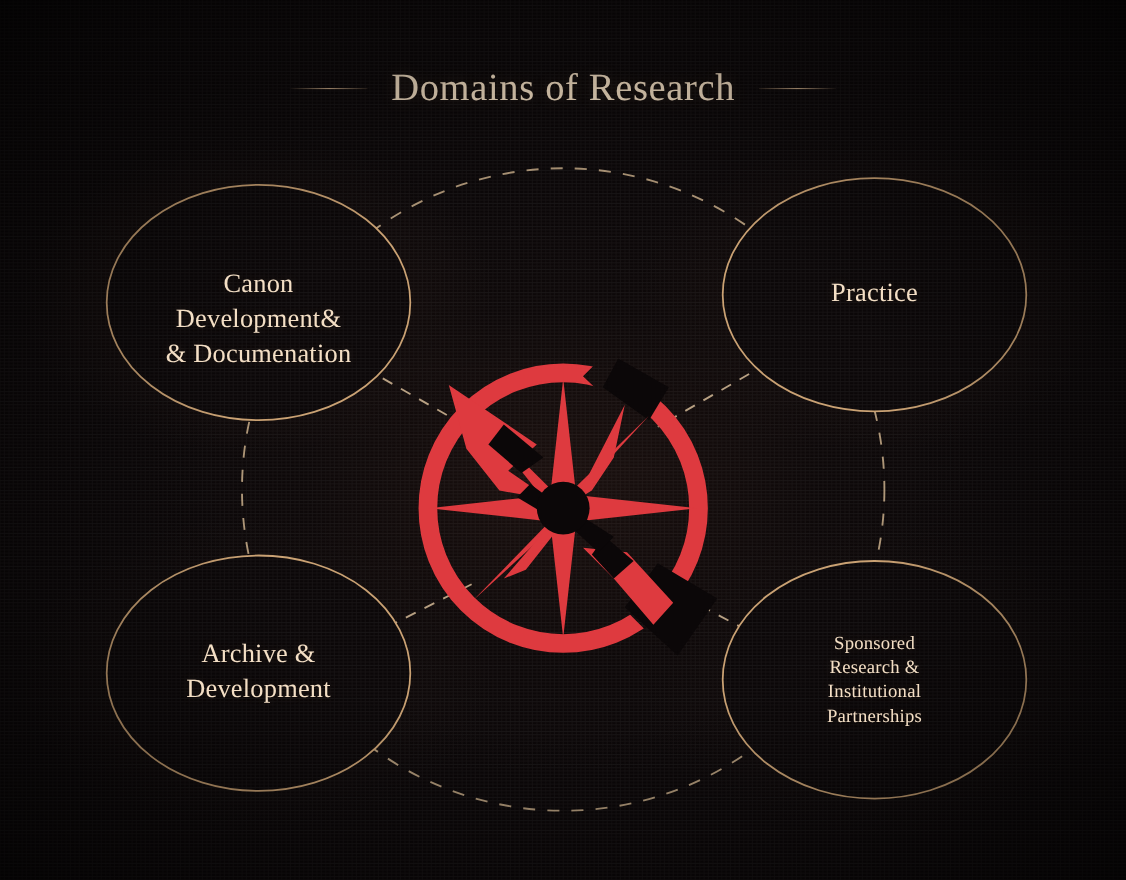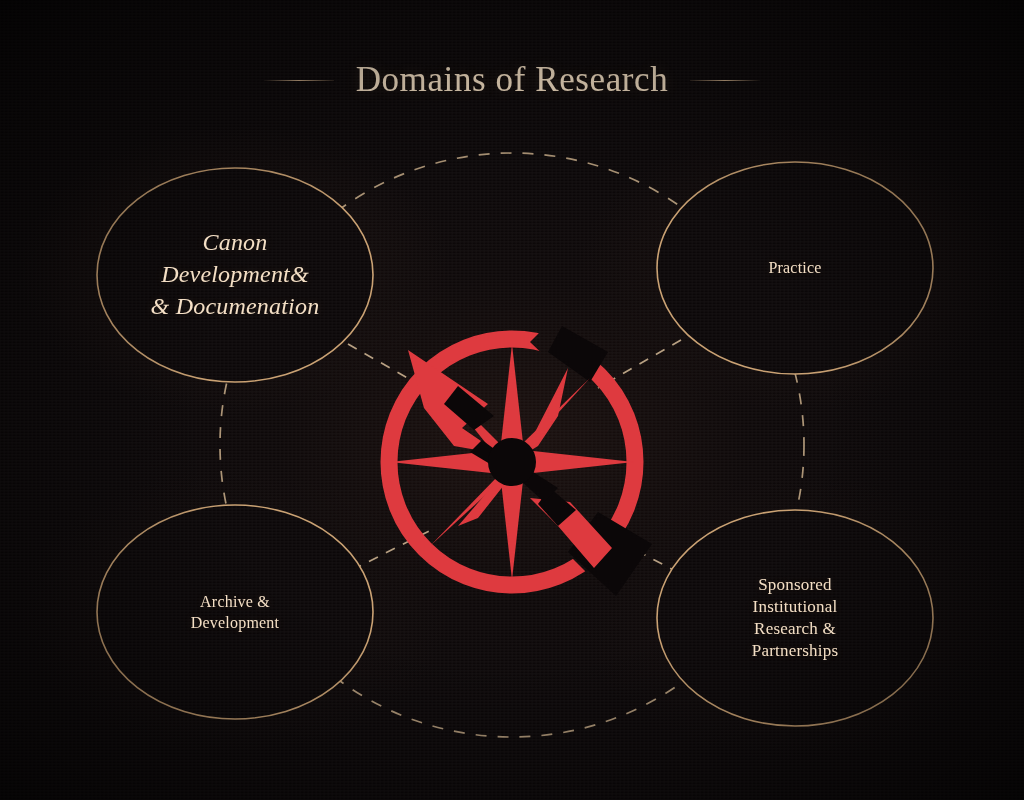--- a/index.html
+++ b/index.html
@@ -106,7 +106,7 @@
   .node-label .ln { display: block; white-space: nowrap; }
 
   
-  #node-canon      { left: 97px;  top: 168px; width: 276px; height: 214px; font-style: italic; }
+  #node-canon      { left: 97px;  top: 184px; width: 276px; height: 214px; }
   #node-practice   { left: 657px; top: 162px; width: 276px; height: 212px; }
   #node-archive    { left: 97px;  top: 505px; width: 276px; height: 214px; }
   #node-sponsored  { left: 657px; top: 510px; width: 276px; height: 216px; }

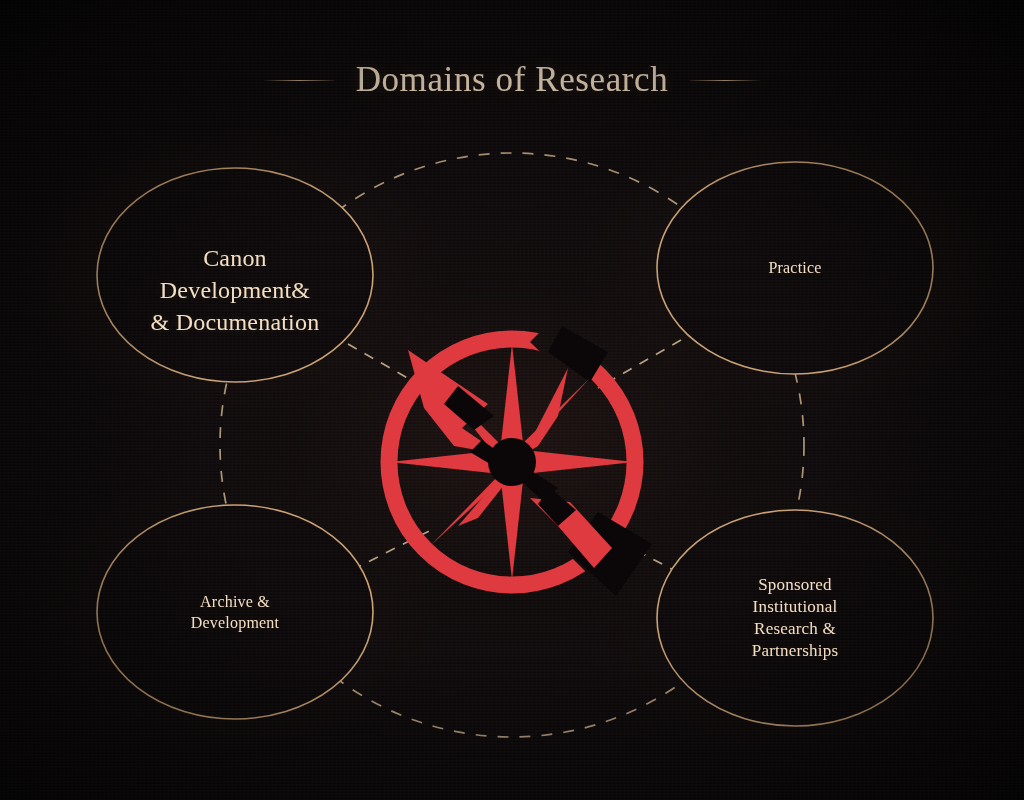--- a/index.html
+++ b/index.html
@@ -97,7 +97,7 @@
     position: relative;
     z-index: 3;
     color: #f4dfc5;
-    font-size: 16px;
+    font-size: 24px;
     line-height: 1.33;
     letter-spacing: 0.2px;
     padding: 0 14px;

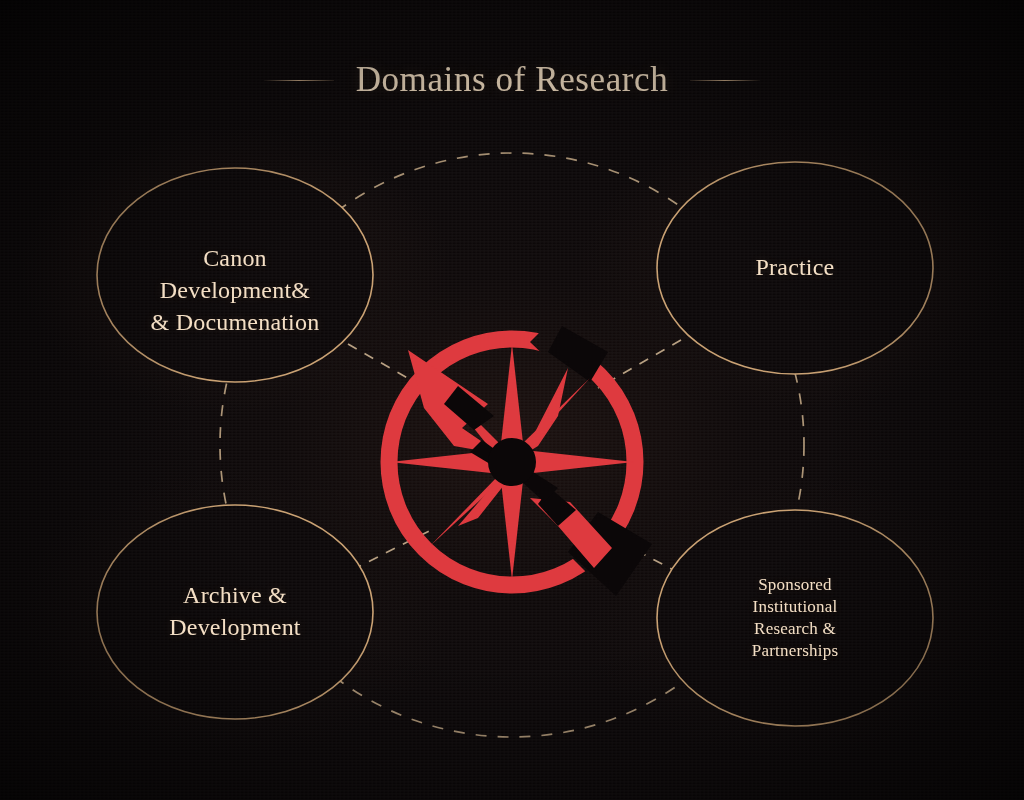--- a/index.html
+++ b/index.html
@@ -184,8 +184,8 @@
   <div class="node" id="node-sponsored">
     <div class="node-label">
       <span class="ln">Sponsored</span>
+      <span class="ln">Research &amp;</span>
       <span class="ln">Institutional</span>
-      <span class="ln">Research &amp;</span>
       <span class="ln">Partnerships</span>
     </div>
   </div>

